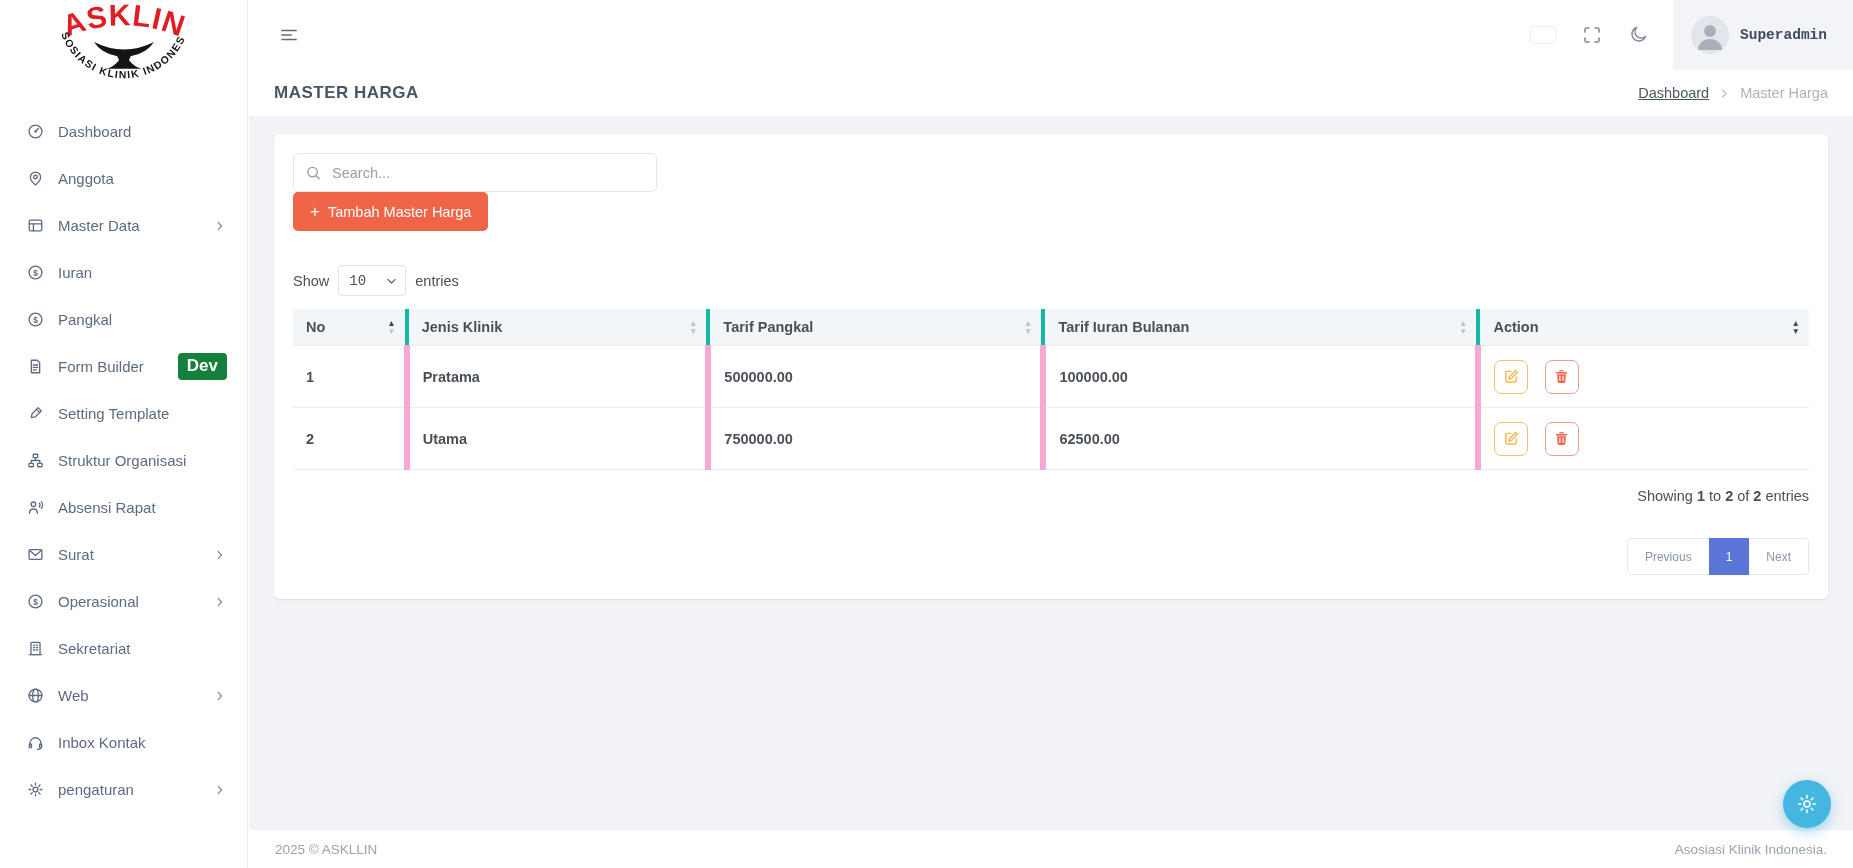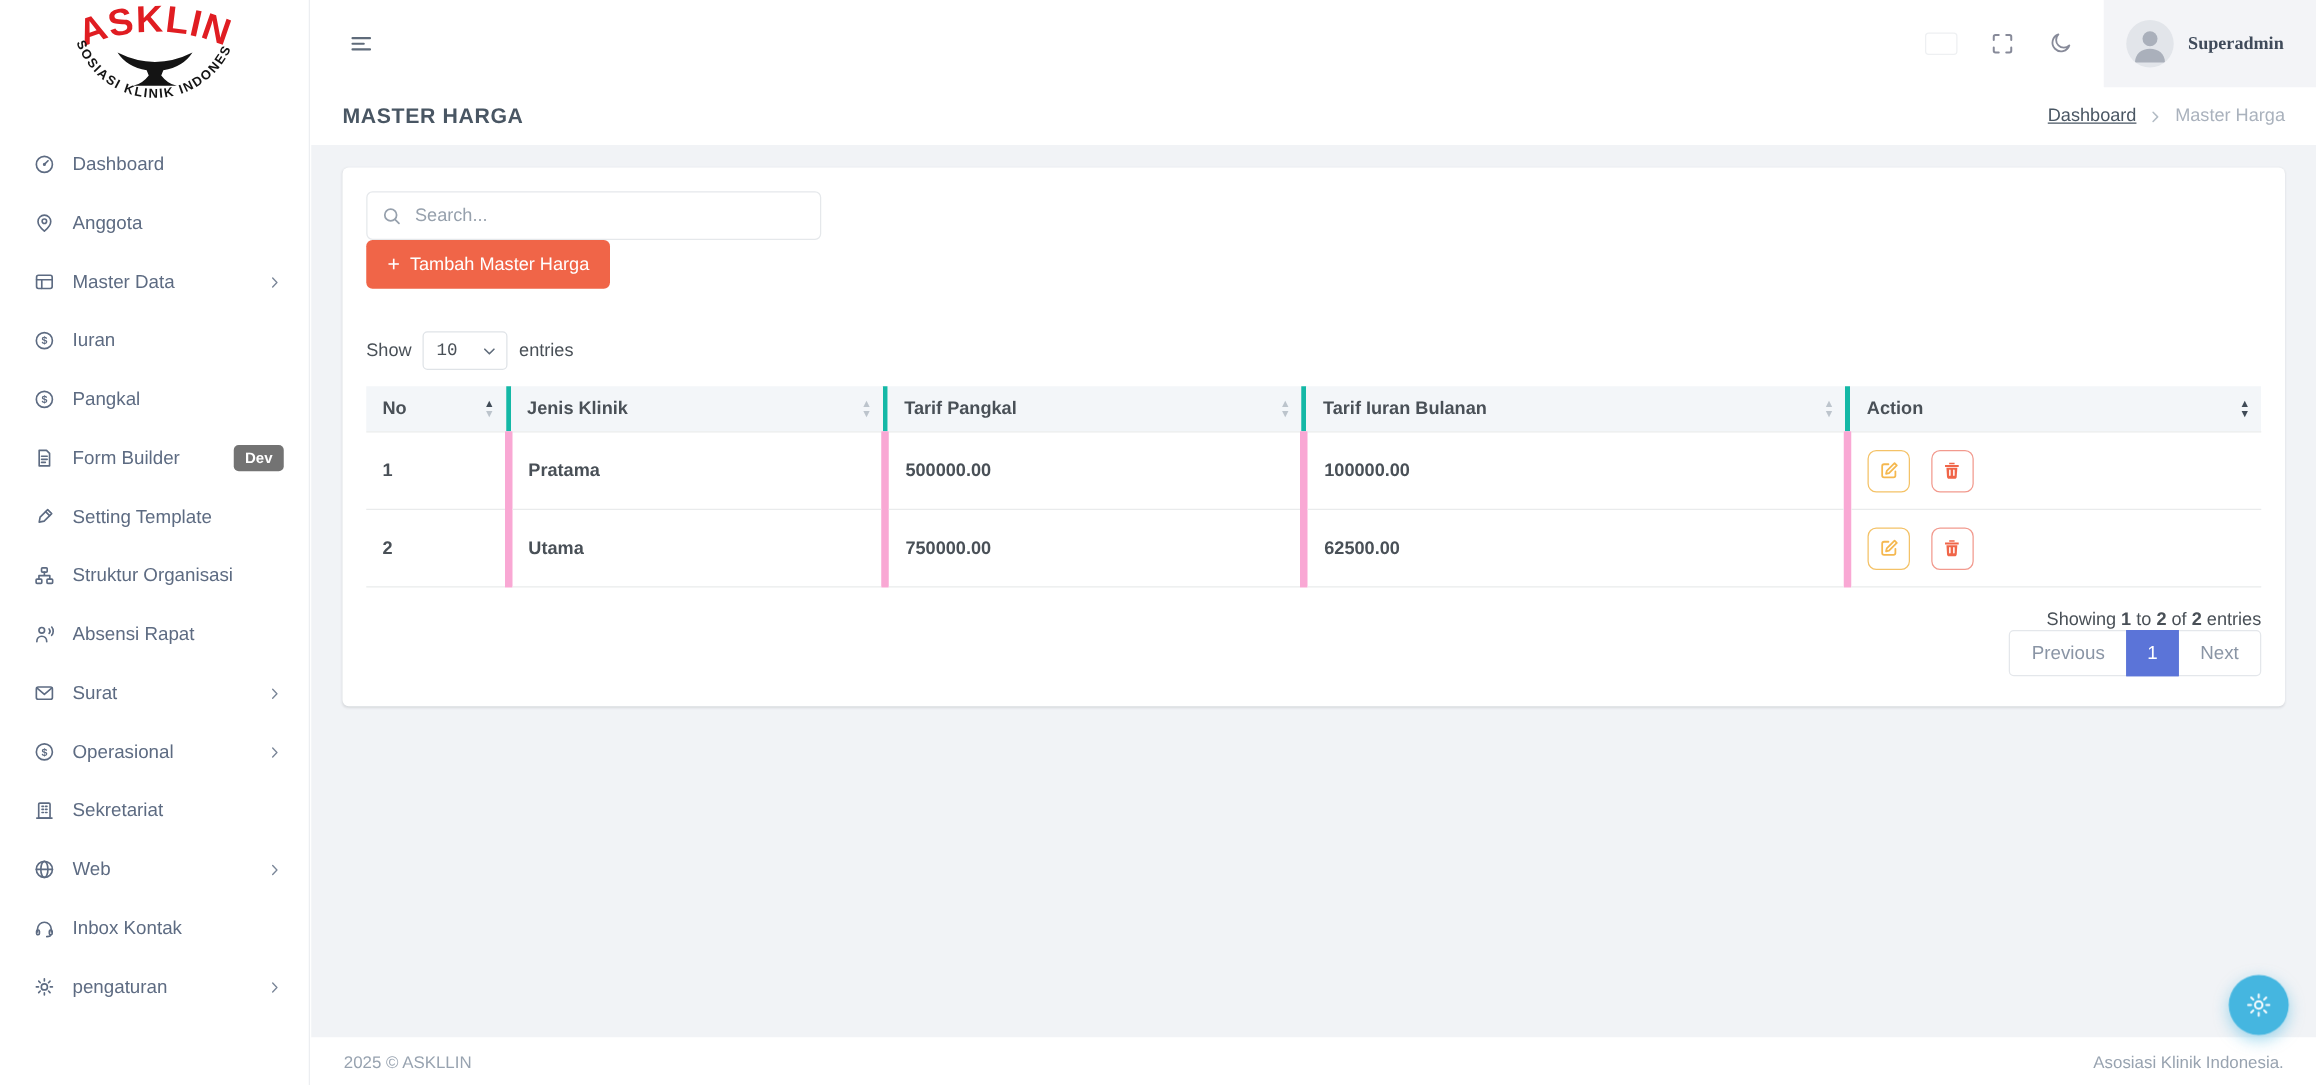--- a/index.html
+++ b/index.html
@@ -37,7 +37,7 @@
   .flag-top { height:50%; background:#e8252e; }
   .flag-bottom { height:50%; background:#fff; }
   .user-block { height:100%; background:#f3f4f7; display:flex; align-items:center; gap:11px;
-                padding:0 26px 0 18px; margin-left:12px; cursor:pointer; border:none; font-family:Liberation Serif, serif;text-align:center; }
+                padding:0 26px 0 18px; margin-left:12px; cursor:pointer; border:none; font-family:Liberation Mono, monospace;text-align:center; }
   .avatar { width:38px; height:38px; border-radius:50%; background:#e2e5ea;
             display:flex; align-items:center; justify-content:center; overflow:hidden; }
   .user-name { font-size:14.5px; font-weight:700; color:#3f4a5a; }

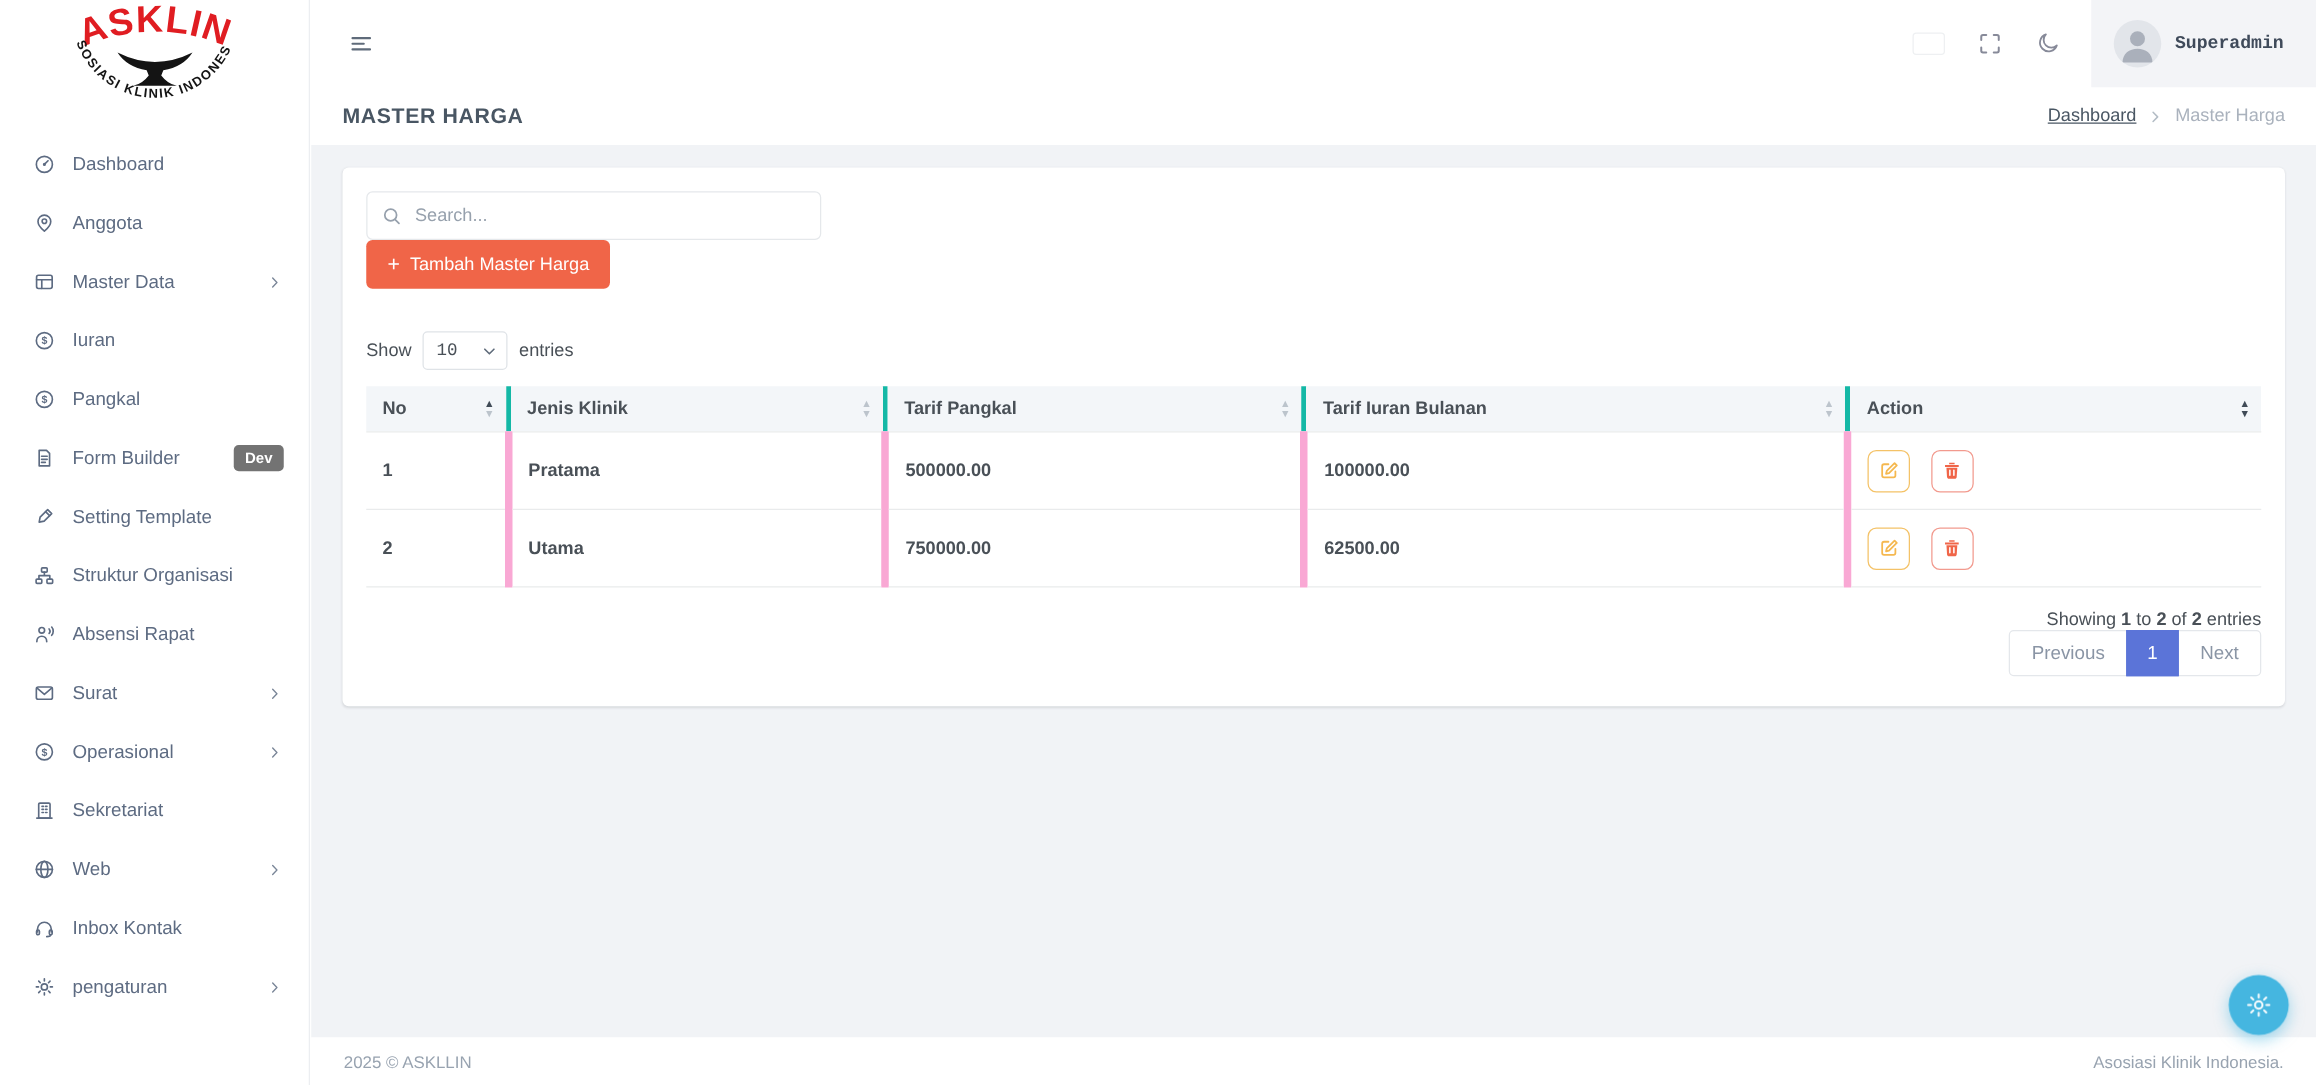--- a/index.html
+++ b/index.html
@@ -20,7 +20,7 @@
   .mi { flex:0 0 auto; fill:none; stroke:#5d6b82; stroke-width:1.4; stroke-linecap:round; stroke-linejoin:round; }
   .nav-label { flex:1 1 auto; overflow:hidden; text-overflow:ellipsis; }
   .chev { flex:0 0 auto; stroke:#7a8698; }
-  .badge-dev { background:#737373; color:#fff; font-size:12px; font-weight:700;
+  .badge-dev { background:#15803d; color:#fff; font-size:17px; font-weight:700;
                padding:3px 9px; border-radius:4px; line-height:1.2; }
 
   

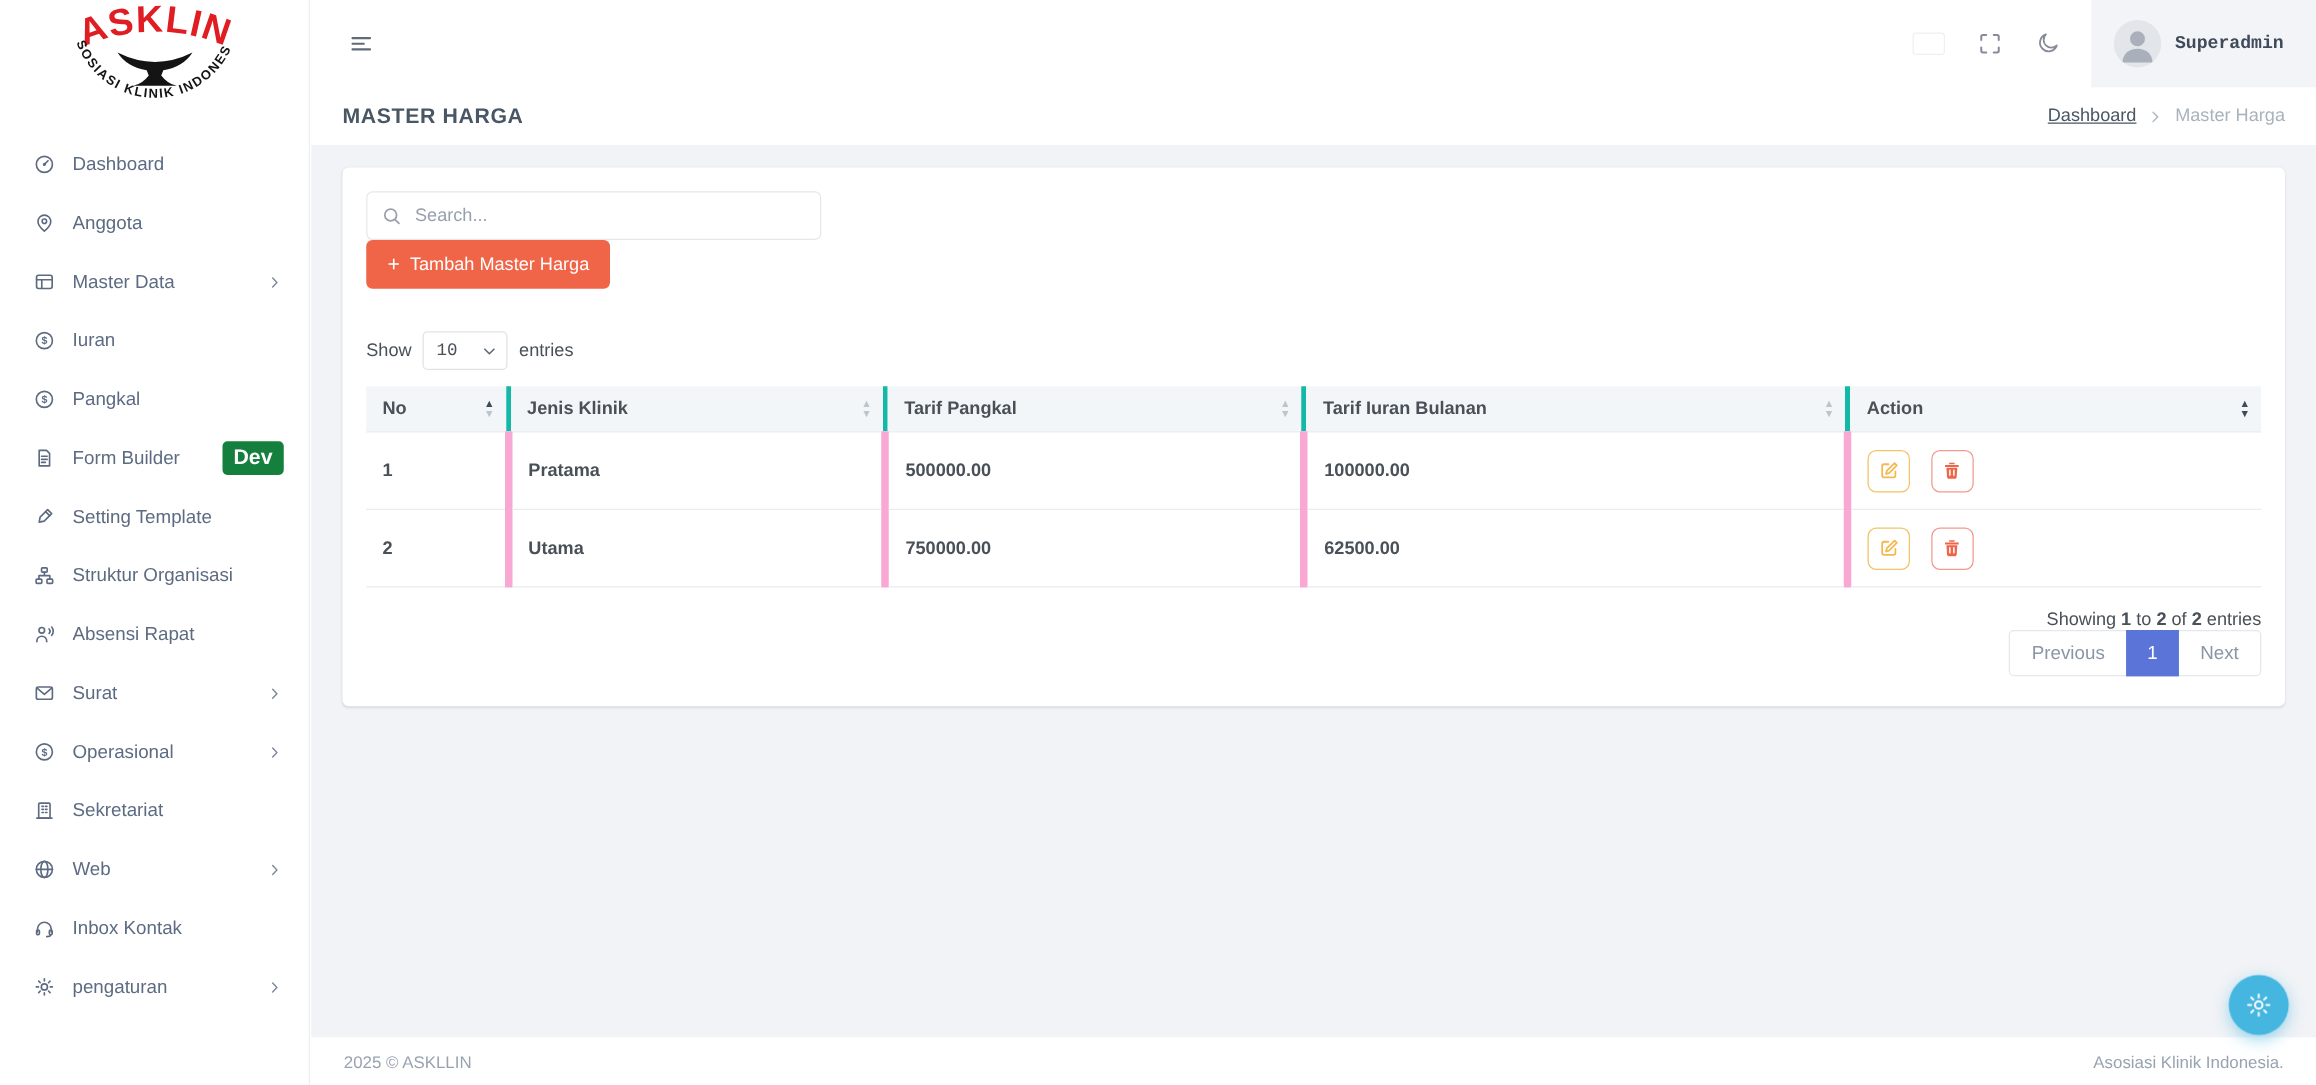--- a/index.html
+++ b/index.html
@@ -100,8 +100,8 @@
   .showing b { font-weight:700; }
   .pager { display:flex; }
   .p-btn { height:37px; padding:0 17px; display:flex; align-items:center; justify-content:center;
-           border:1px solid #e4e7eb; background:#fff; color:#8a95a5; font-size:15px;
-           margin-left:-1px; cursor:pointer; font-family:inherit; }
+           border:1px solid #e4e7eb; background:#fff; color:#8a95a5; font-size:12px;
+           margin-left:-1px; cursor:pointer; font-family:inherit;margin-top:34px; }
   .p-first { border-radius:4px 0 0 4px; margin-left:0; }
   .p-last  { border-radius:0 4px 4px 0; }
   .p-active { background:#5b74d8; border-color:#5b74d8; color:#fff; position:relative; z-index:1; padding:0 16px; }

